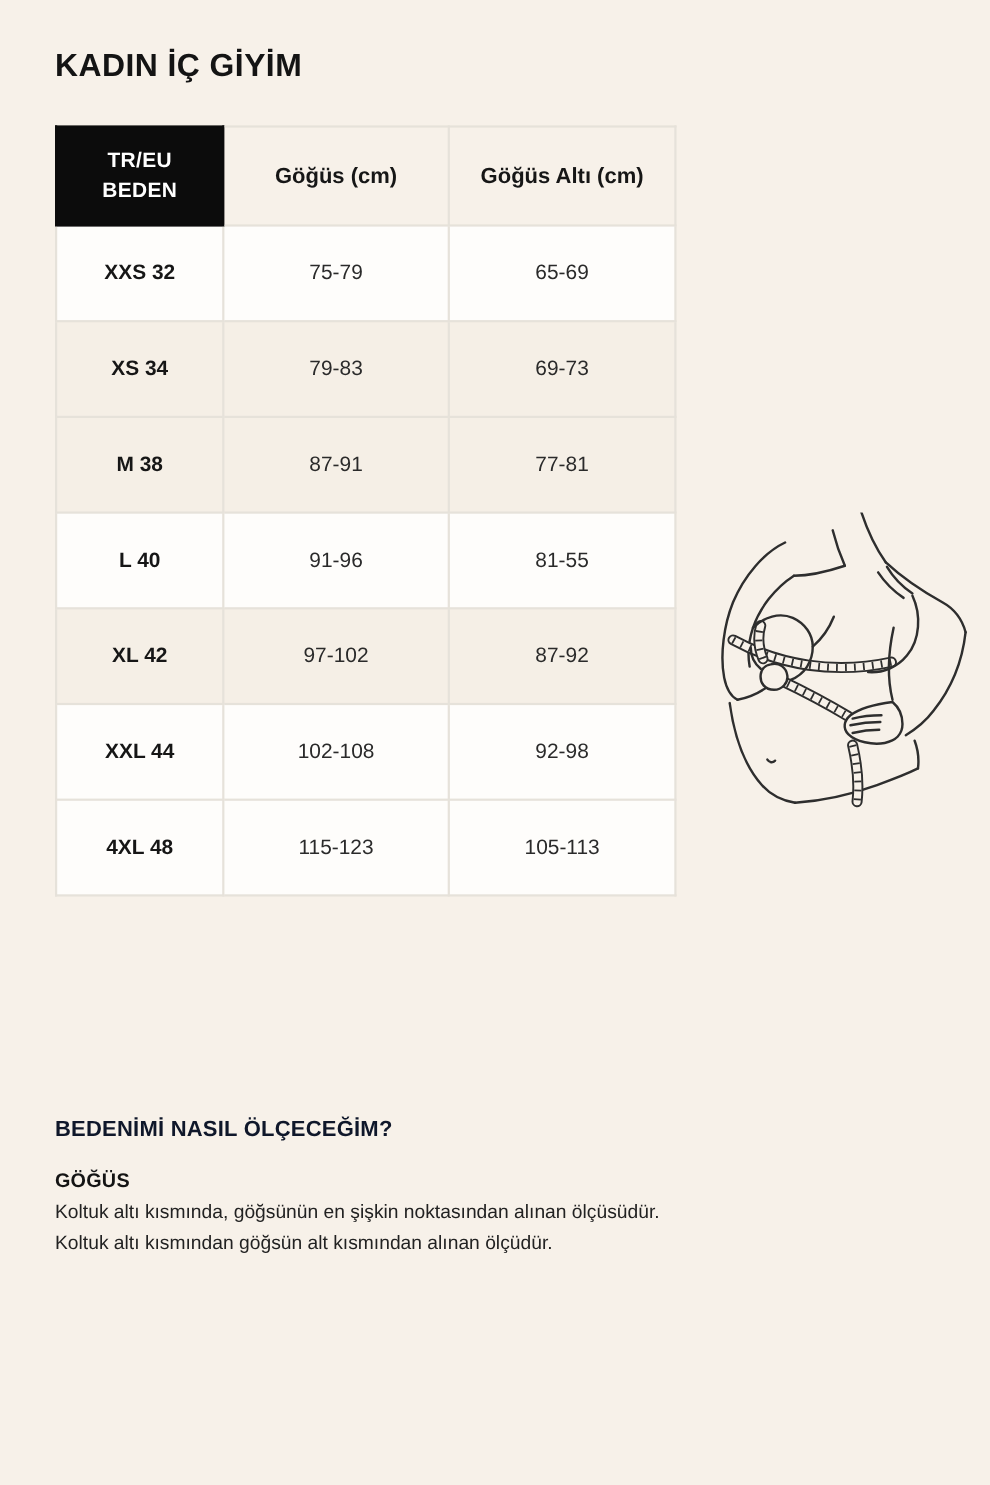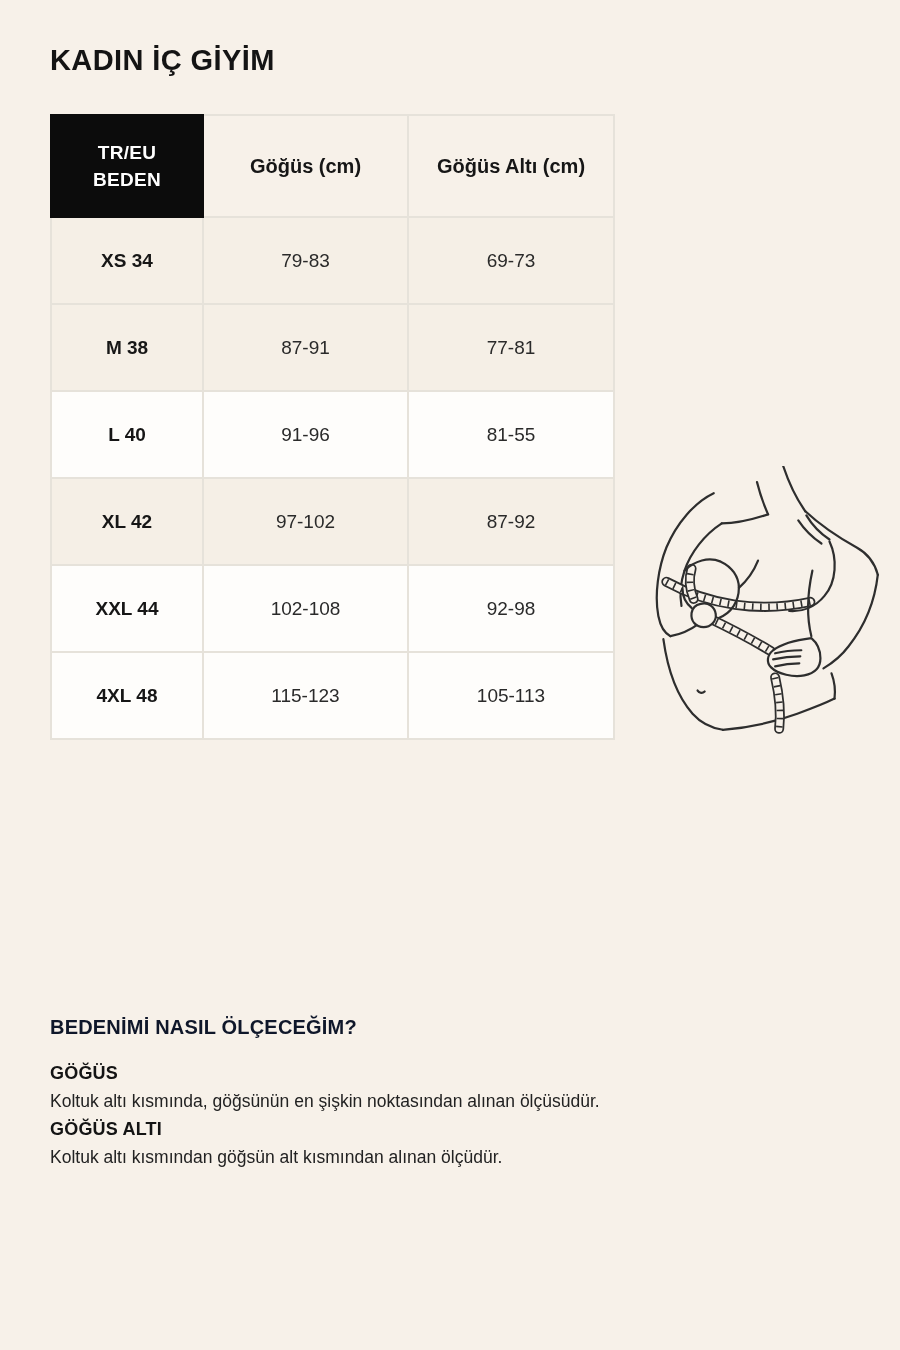--- a/index.html
+++ b/index.html
@@ -30,7 +30,7 @@
     text-align:center; vertical-align:middle;
     padding:0;
   }
-  .size-table thead tr { height:102px; }
+  .size-table thead tr { height:90px; }
   .size-table tbody tr { height:87px; }
   th.size-head {
     background:#0c0c0c; color:#ffffff;

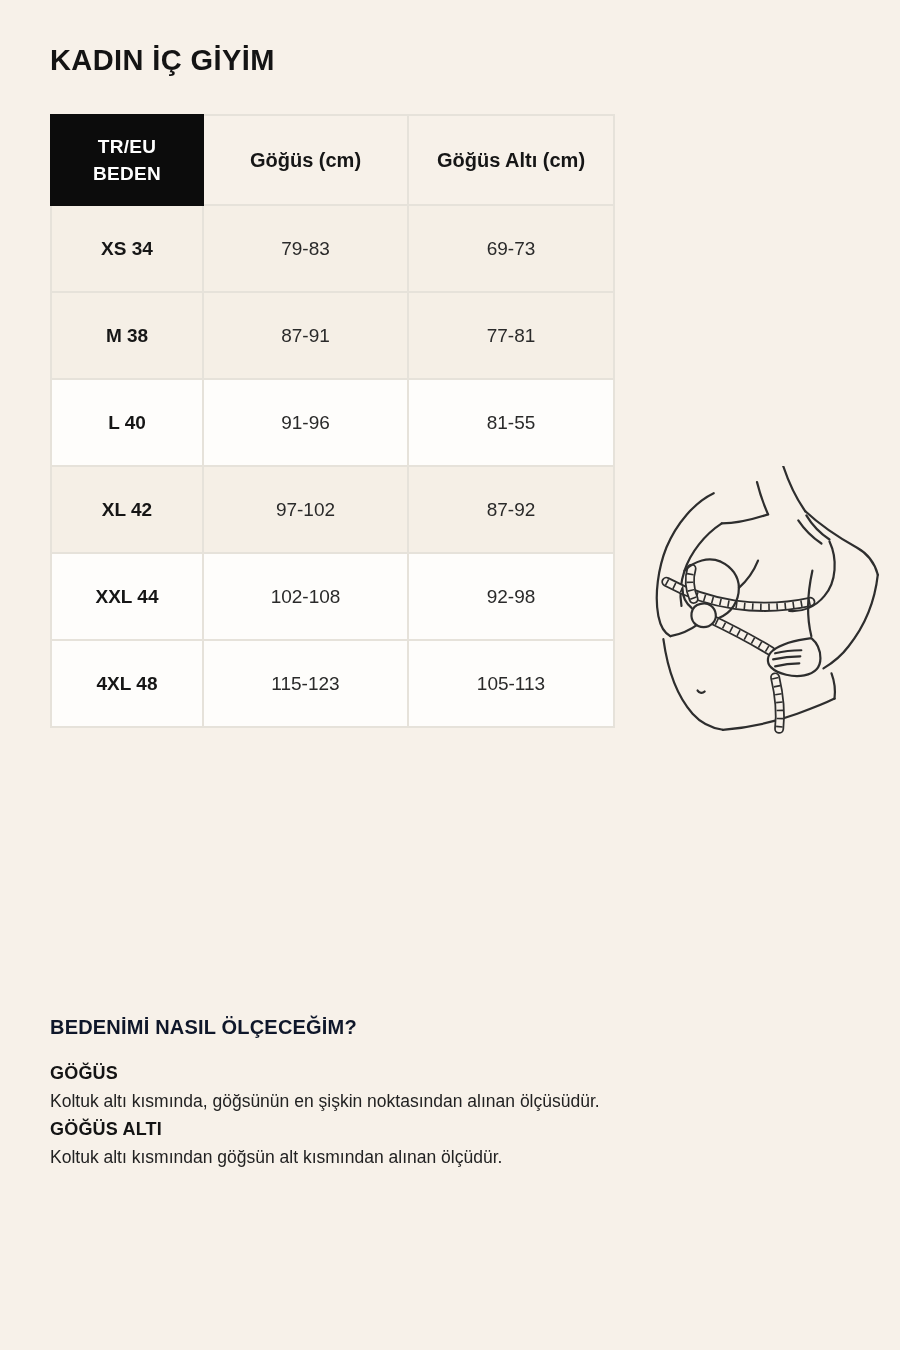--- a/index.html
+++ b/index.html
@@ -98,6 +98,11 @@
     </tr>
   </thead>
   <tbody>
+    <tr class="row-white">
+      <td class="size-cell">XXS 32</td>
+      <td class="val-cell">75-79</td>
+      <td class="val-cell">65-69</td>
+    </tr>
     <tr class="row-cream">
       <td class="size-cell">XS 34</td>
       <td class="val-cell">79-83</td>

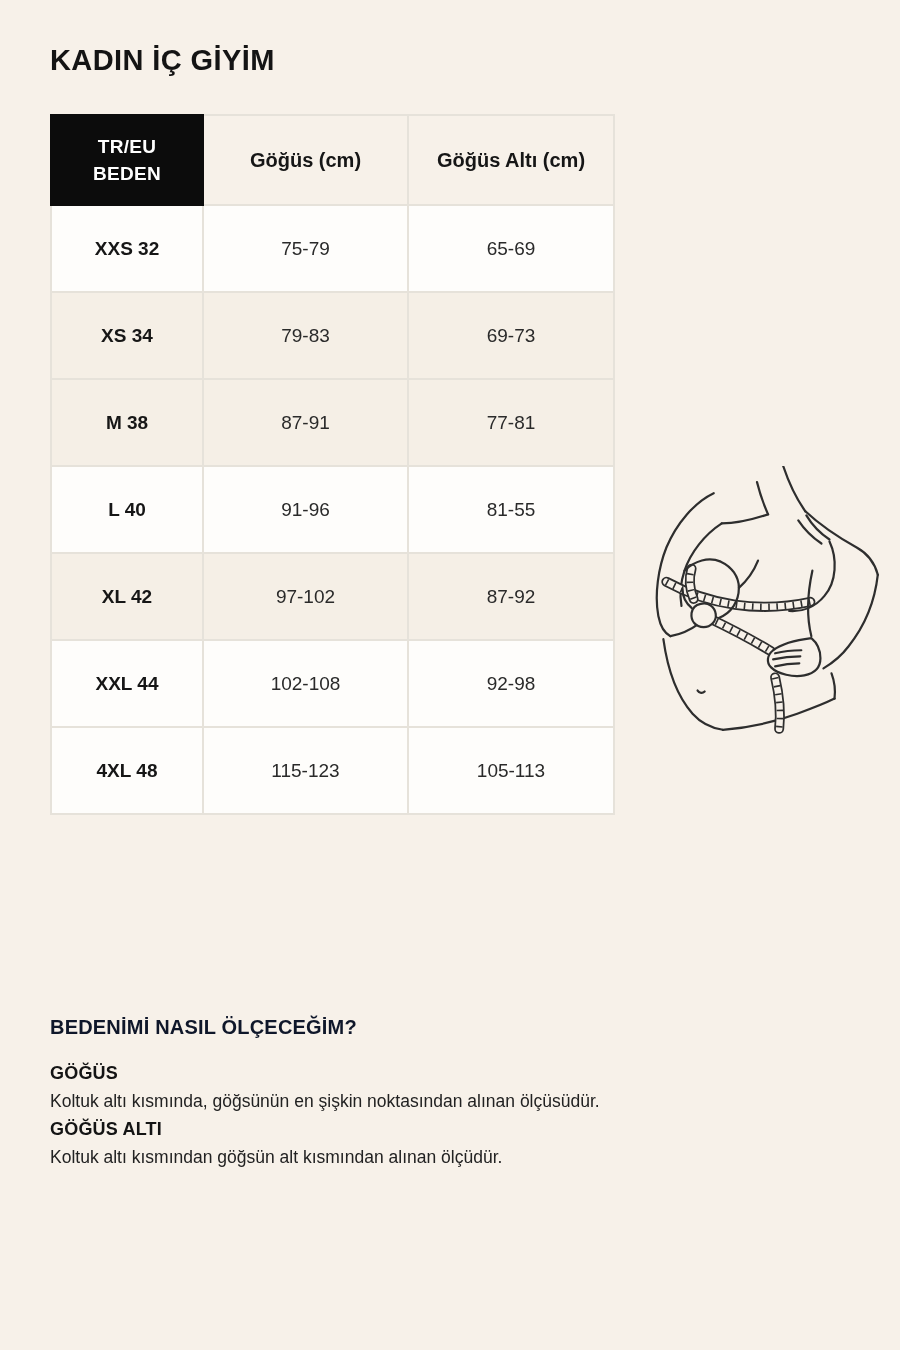--- a/index.html
+++ b/index.html
@@ -185,7 +185,6 @@
   <h2 class="howto-heading">BEDENİMİ NASIL ÖLÇECEĞİM?</h2>
   <div class="howto-label">GÖĞÜS</div>
   <div class="howto-text">Koltuk altı kısmında, göğsünün en şişkin noktasından alınan ölçüsüdür.</div>
-  <div class="howto-label">GÖĞÜS ALTI</div>
   <div class="howto-text">Koltuk altı kısmından göğsün alt kısmından alınan ölçüdür.</div>
 </div>
 

